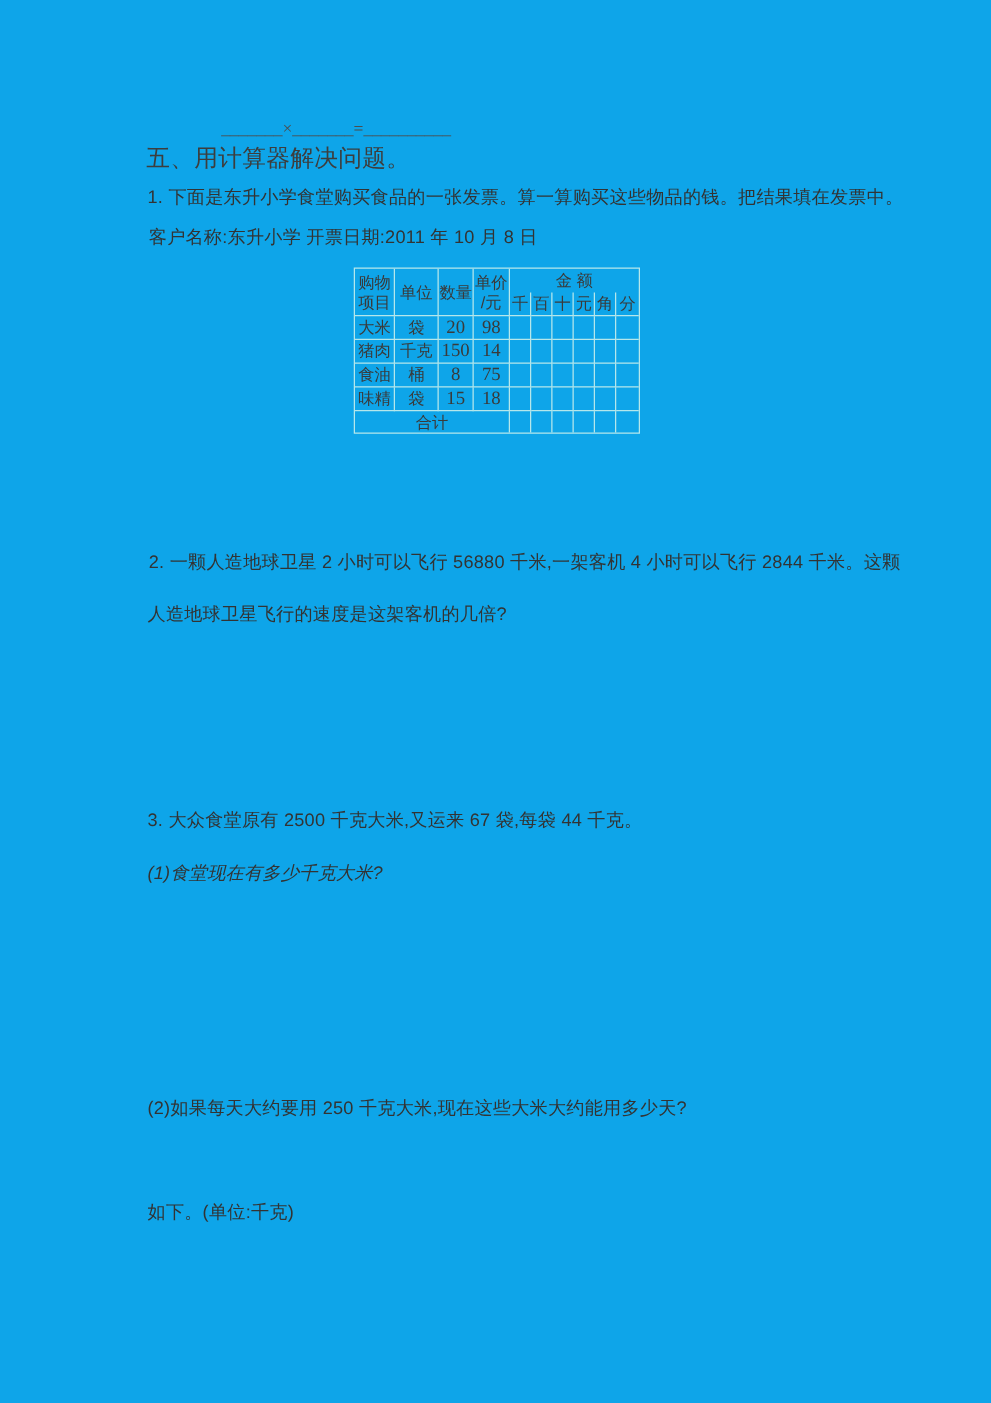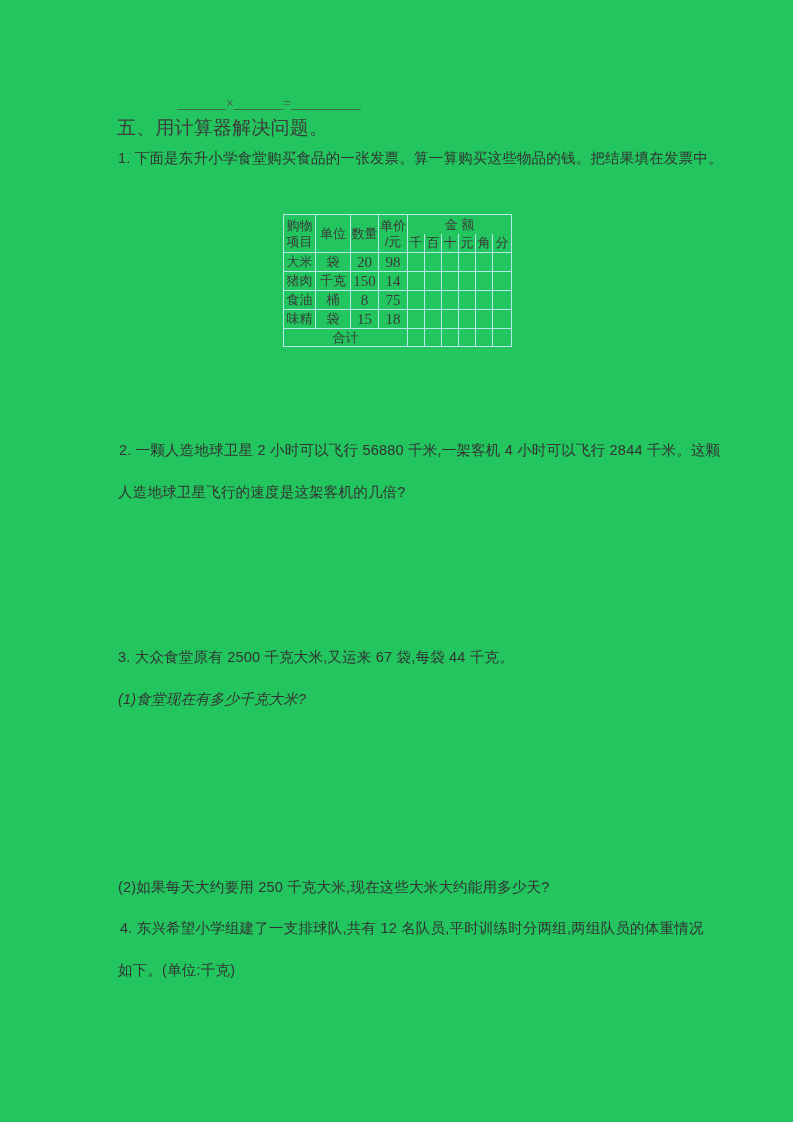--- a/index.html
+++ b/index.html
@@ -9,7 +9,7 @@
   }
   html,body{margin:0;padding:0;background:#ffffff;}
   .page{
-    position:relative;width:793px;height:1122px;background:#22c55e;overflow:hidden;
+    position:relative;width:793px;height:1122px;background:#0ea5e9;overflow:hidden;
     font-family:"Liberation Sans","DejaVu Sans",sans-serif;color:var(--ink);
   }
   .line{position:absolute;white-space:nowrap;font-size:14.5px;line-height:1.25;letter-spacing:0.2px;}

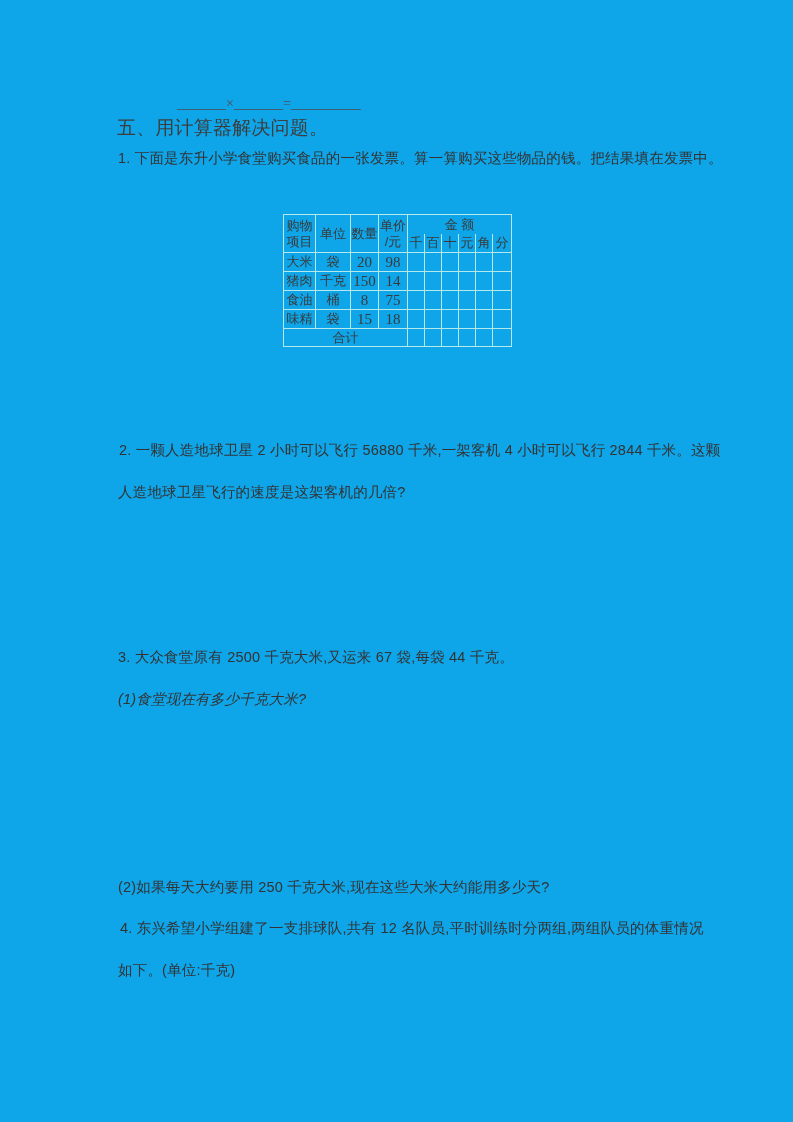--- a/index.html
+++ b/index.html
@@ -50,6 +50,7 @@
 
   <div class="line" style="left:118px;top:149px;">1. 下面是东升小学食堂购买食品的一张发票。算一算购买这些物品的钱。把结果填在发票中。</div>
 
+  <div class="line" style="left:119px;top:181px;">客户名称:东升小学   开票日期:2011 年 10 月 8 日</div>
 
   <table class="invoice">
     <colgroup>

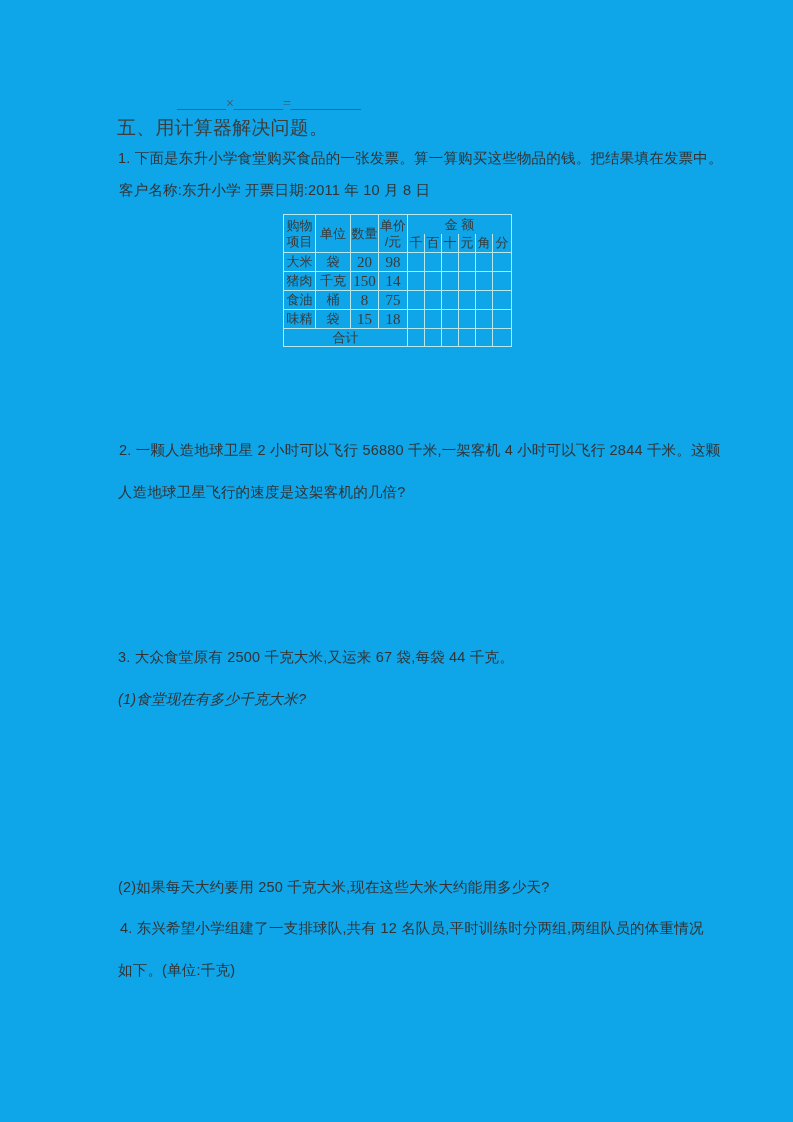--- a/index.html
+++ b/index.html
@@ -154,7 +154,6 @@
   <div class="line" style="left:118px;top:690px;font-style:italic;">(1)食堂现在有多少千克大米?</div>
   <div class="line" style="left:118px;top:878px;">(2)如果每天大约要用 250 千克大米,现在这些大米大约能用多少天?</div>
 
-  <div class="line" style="left:120px;top:919px;">4. 东兴希望小学组建了一支排球队,共有 12 名队员,平时训练时分两组,两组队员的体重情况</div>
   <div class="line" style="left:118px;top:961px;">如下。(单位:千克)</div>
 
 </div>

